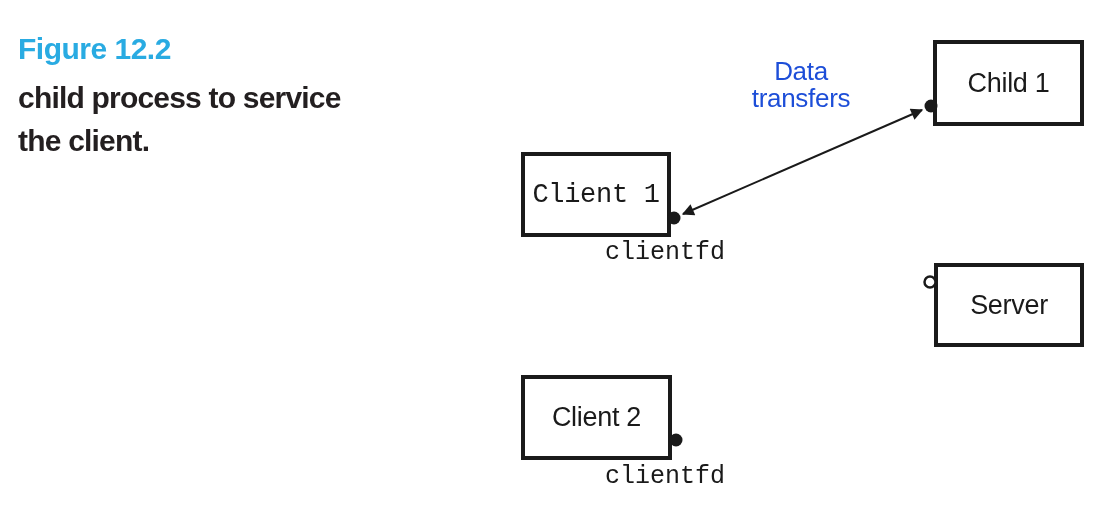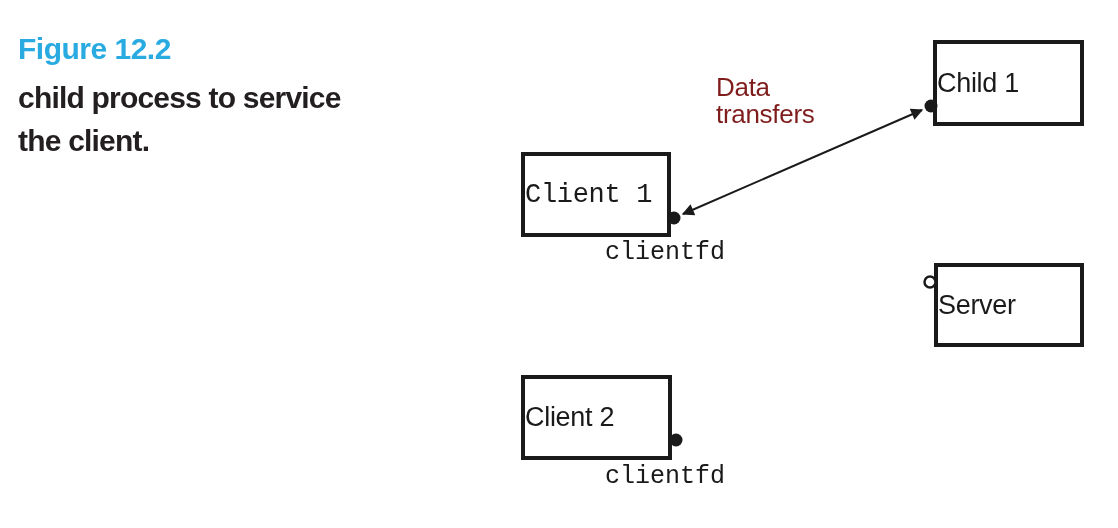--- a/index.html
+++ b/index.html
@@ -75,11 +75,12 @@
   .arrow-label {
     position: absolute;
     left: 716px;
-    top: 74px;
+    top: 58px;
     width: 170px;
+    text-align: center;
     font-size: 26px;
     line-height: 27px;
-    color: #7f1d1d;
+    color: #1d4ed8;
     letter-spacing: -0.3px;
   }
 

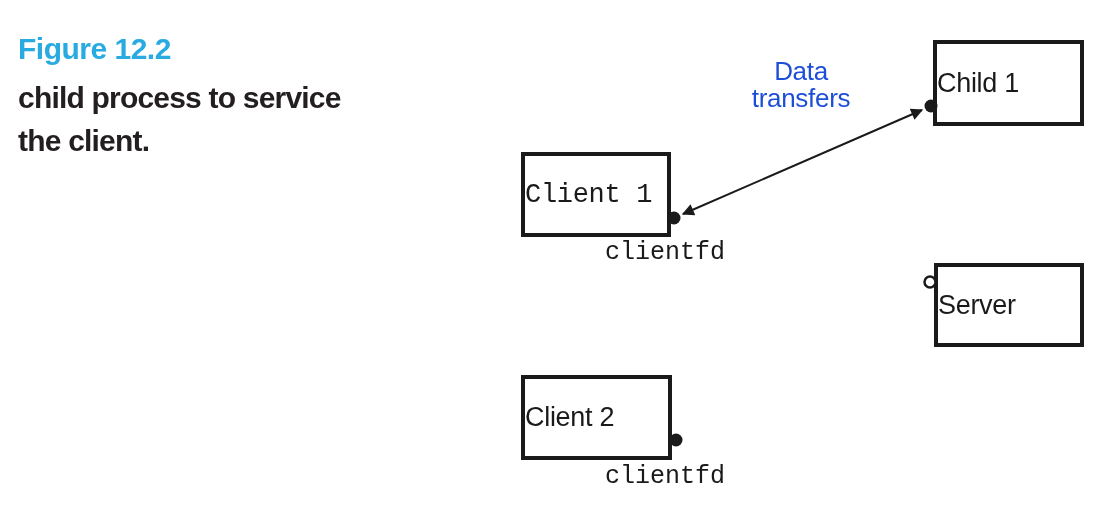--- a/index.html
+++ b/index.html
@@ -47,6 +47,7 @@
     background: #ffffff;
     display: flex;
     align-items: center;
+    justify-content: center;
     font-size: 27px;
     color: #1a1a1a;
     letter-spacing: -0.3px;

